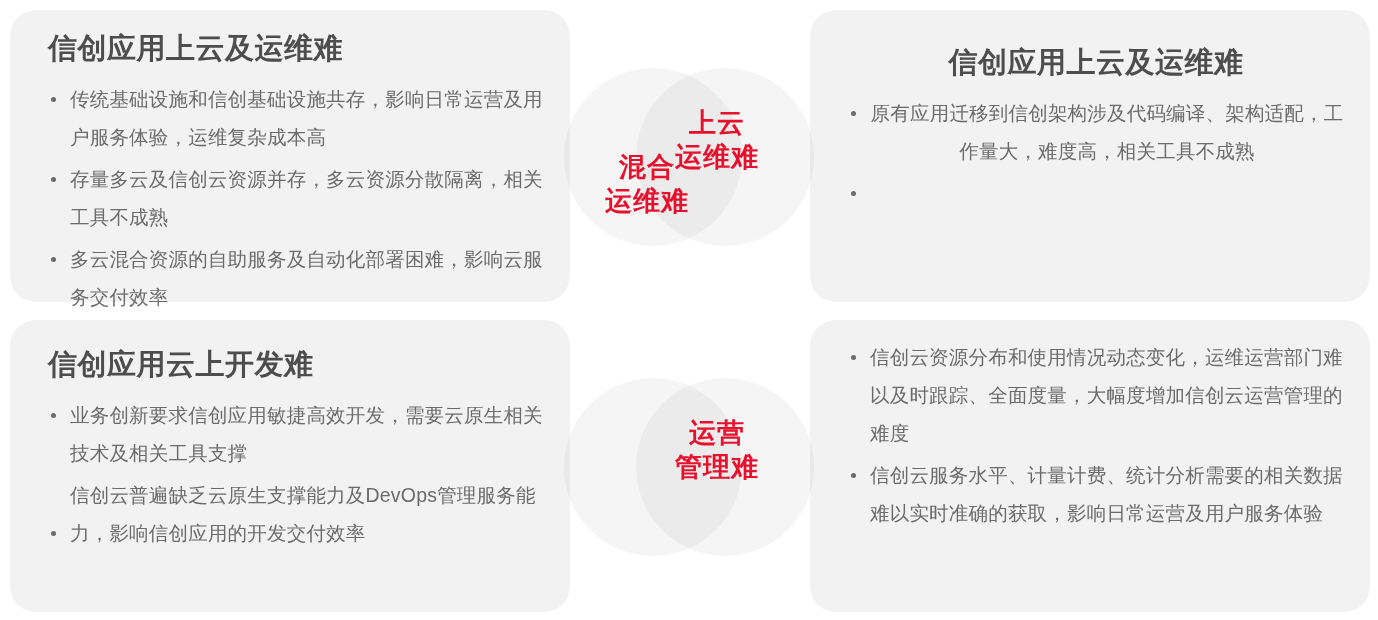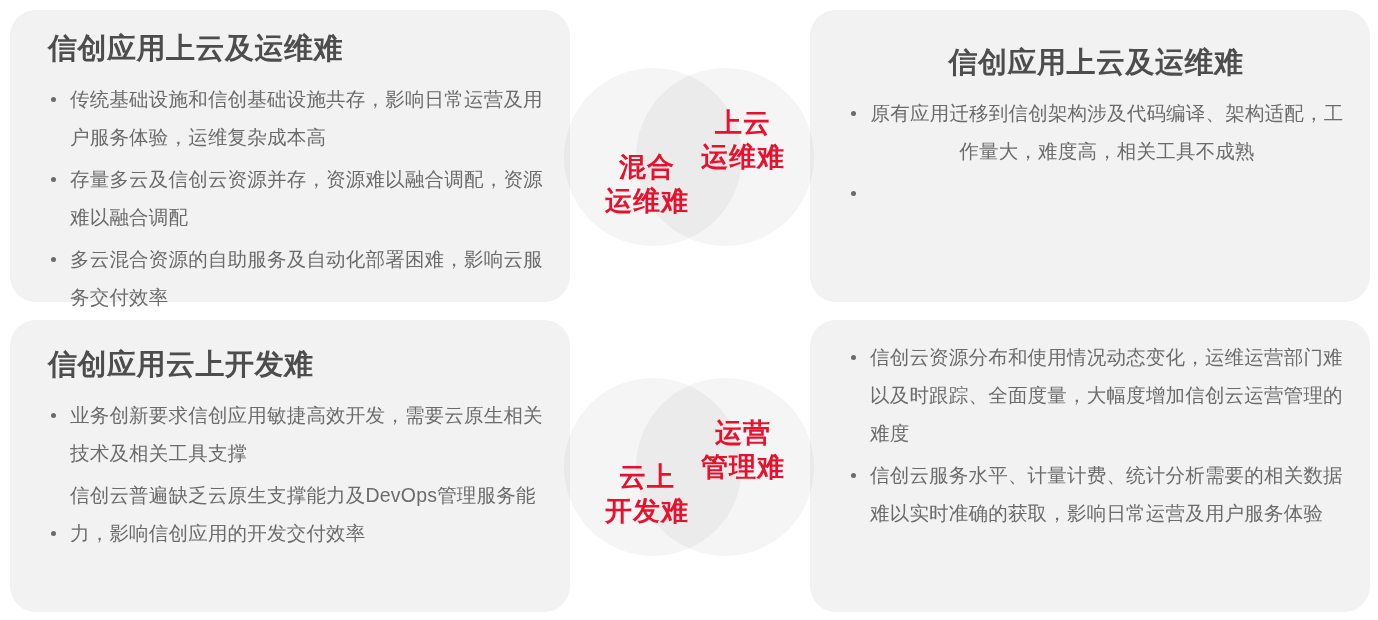--- a/index.html
+++ b/index.html
@@ -113,7 +113,7 @@
     white-space: nowrap;
   }
   .venn-label.left  { left: -6px; margin-top: 44px; }
-  .venn-label.right { left: 90px; font-family: Liberation Serif, serif; }
+  .venn-label.right { left: 64px; font-family: Liberation Serif, serif; }
   .venn-label .l1, .venn-label .l2 { display: block; }
 </style>
 </head>

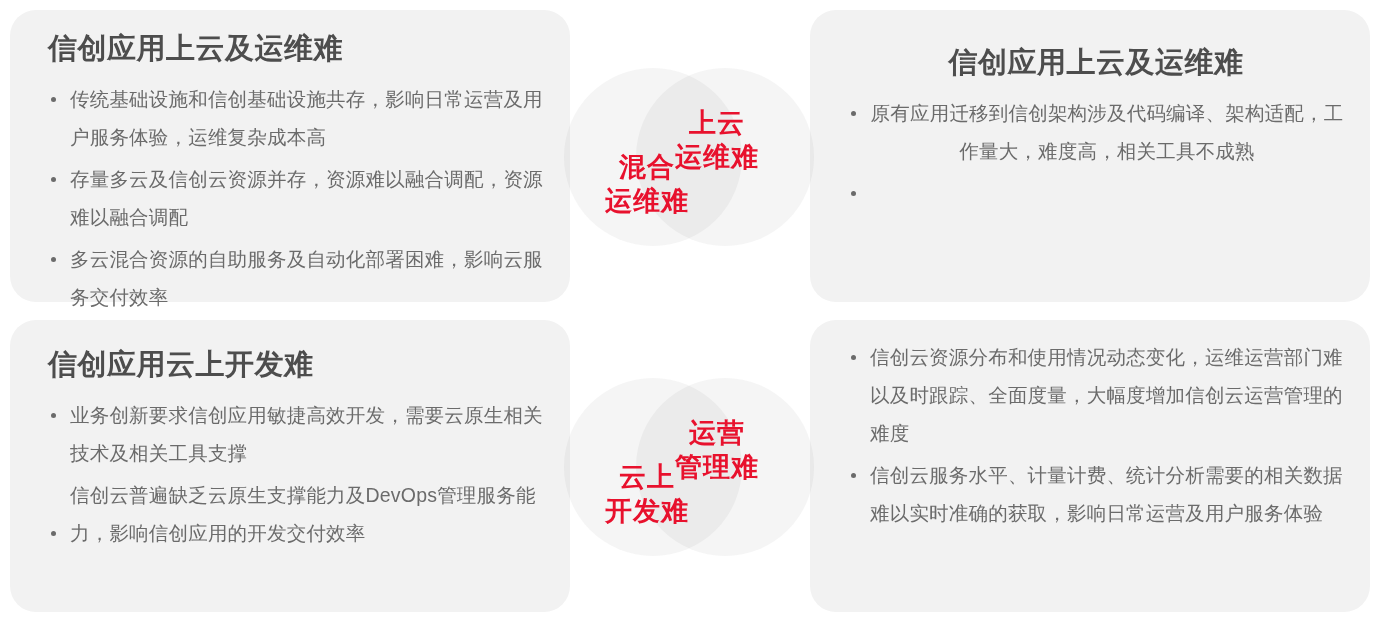--- a/index.html
+++ b/index.html
@@ -131,7 +131,7 @@
         </li>
         <li class="bullet">
           <span class="dot"></span>
-          <span>存量多云及信创云资源并存，资源难以融合调配，资源难以融合调配</span>
+          <span>存量多云及信创云资源并存，多云资源分散隔离，相关工具不成熟</span>
         </li>
         <li class="bullet">
           <span class="dot"></span>

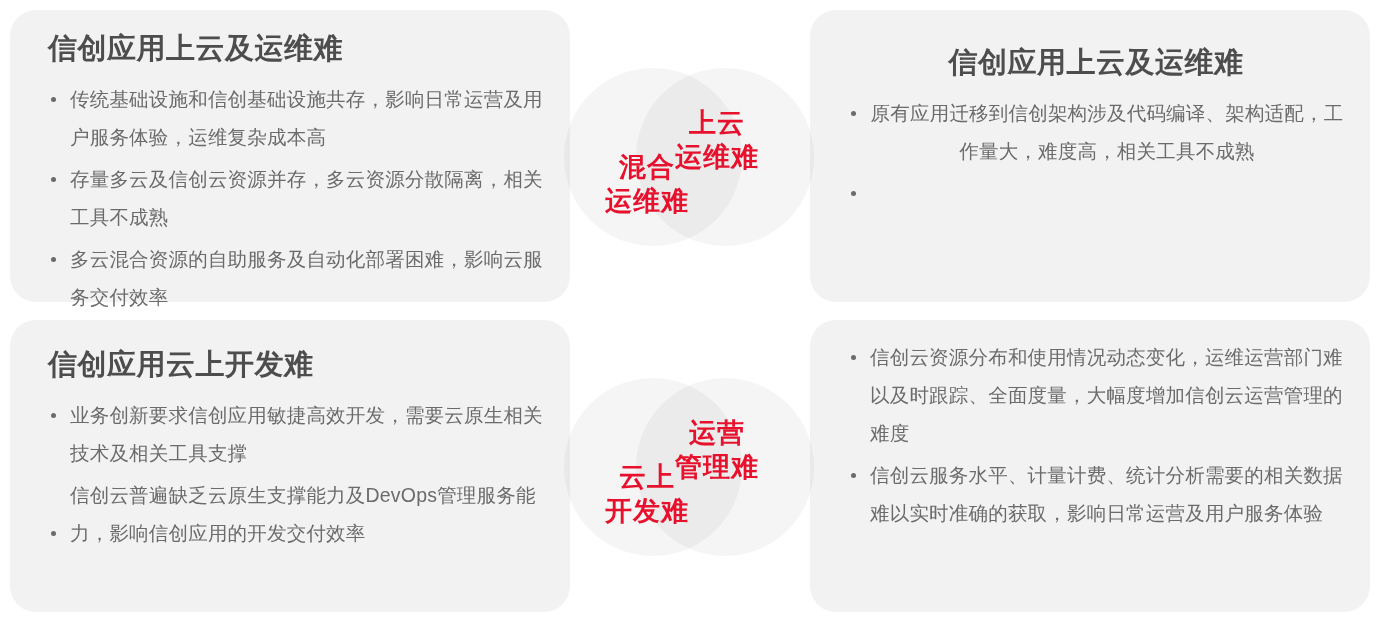--- a/index.html
+++ b/index.html
@@ -203,10 +203,6 @@
   <div class="venn venn-bottom">
     <div class="venn-circle left"></div>
     <div class="venn-circle right"></div>
-    <div class="venn-label left">
-      <span class="l1">云上</span>
-      <span class="l2">开发难</span>
-    </div>
     <div class="venn-label right">
       <span class="l1">运营</span>
       <span class="l2">管理难</span>

